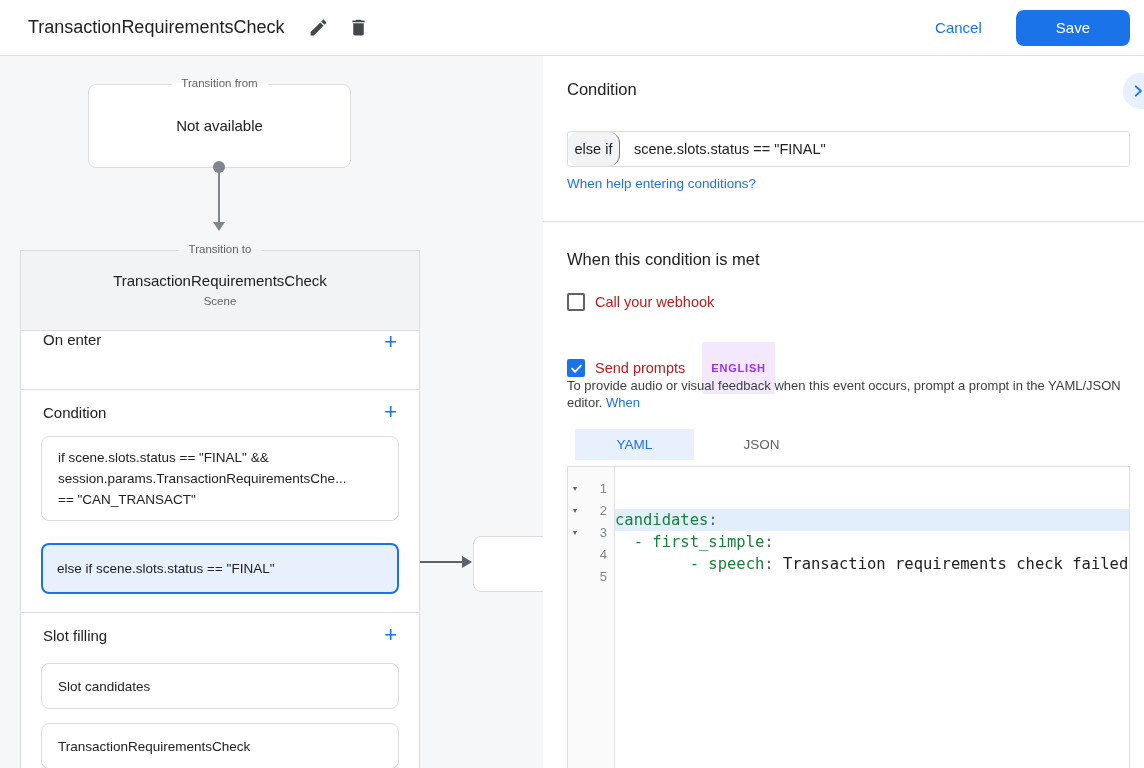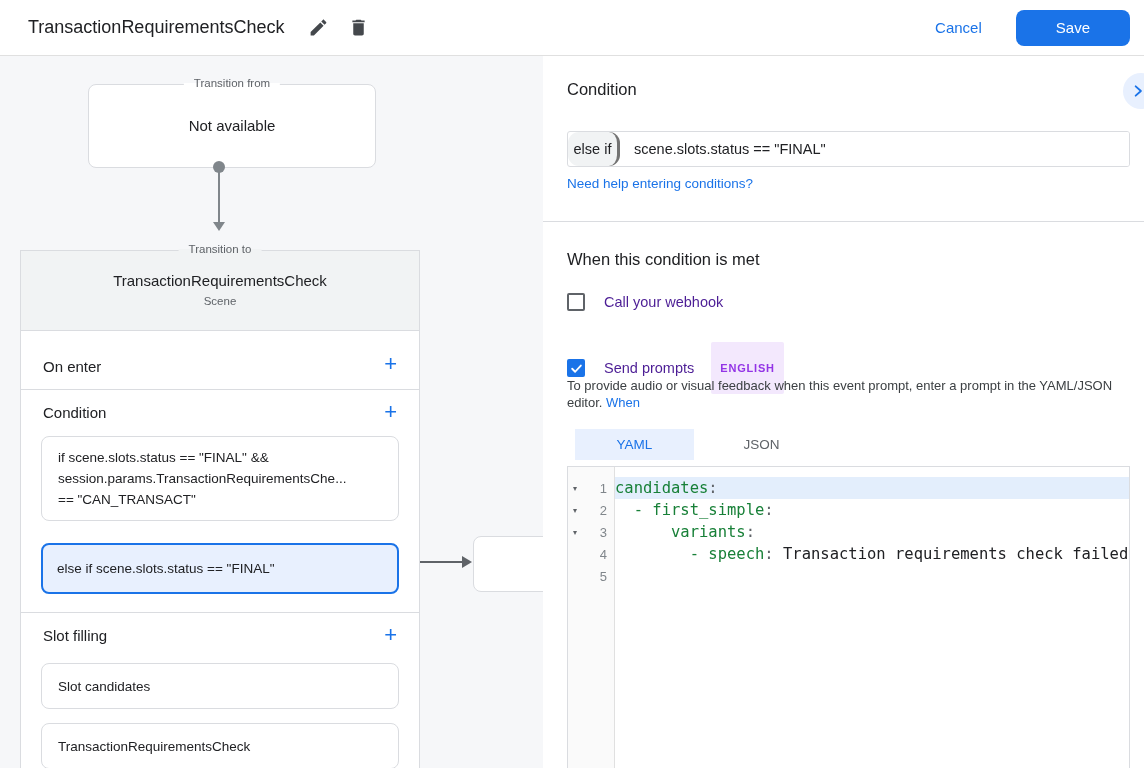--- a/index.html
+++ b/index.html
@@ -27,7 +27,7 @@
   .flow-box { position:absolute; background:#fff; border:1px solid #dadce0; border-radius:8px; }
   .legend { position:absolute; top:-8px; left:50%; transform:translateX(-50%); font-size:11.5px;
             color:#5f6368; padding:0 10px; white-space:nowrap; }
-  .from-node { left:88px; top:28px; width:288px; height:84px; }
+  .from-node { left:88px; top:28px; width:263px; height:84px; }
   .from-node .legend { background:linear-gradient(#f6f7f9 50%, #ffffff 50%); }
   .from-content { text-align:center; margin-top:32px; font-size:15px; color:#202124; }
 

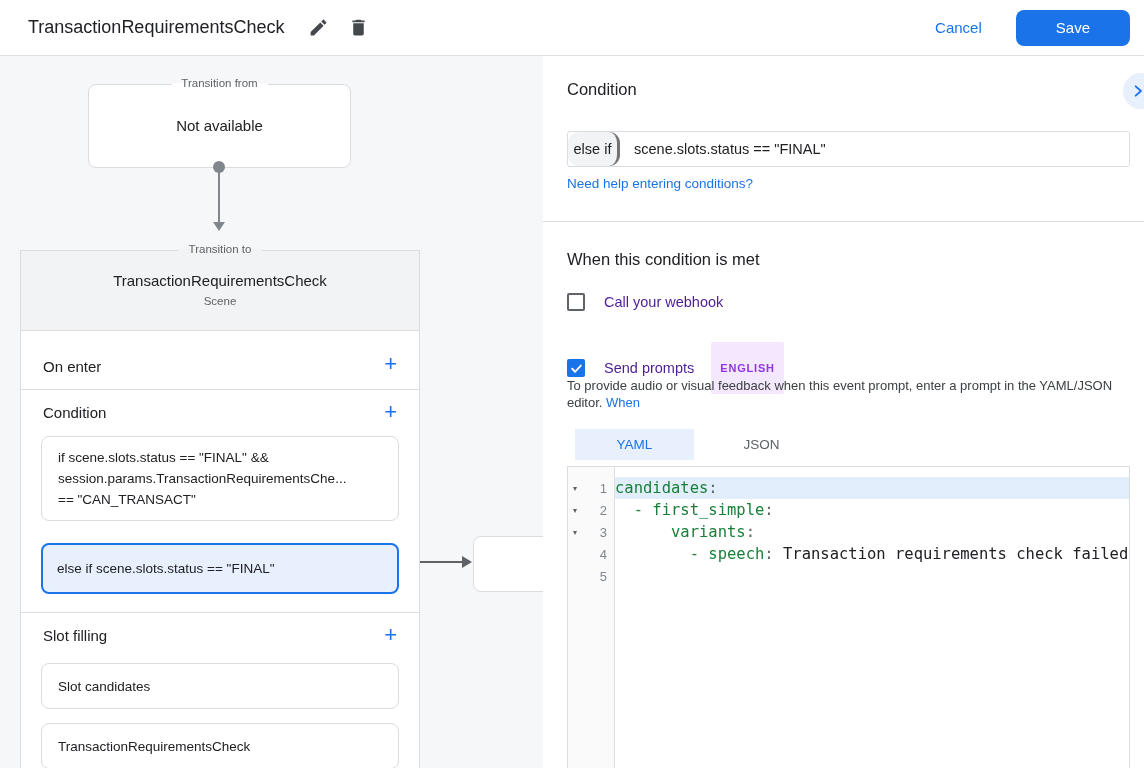--- a/index.html
+++ b/index.html
@@ -74,7 +74,7 @@
 
   .cond-input { position:absolute; left:24px; top:75px; width:563px; height:36px;
                 border:1px solid #dadce0; border-radius:3px; display:flex; align-items:stretch; overflow:hidden; }
-  .cond-prefix { width:52px; background:#f1f3f4; border-right:3px solid #737373; display:flex;
+  .cond-prefix { width:52px; background:#f1f3f4; border-right:1px solid #737373; display:flex;
                  align-items:center; justify-content:center; font-size:14.5px; color:#202124;border-radius:11px; }
   .cond-value { flex:1; border:none; outline:none; font-size:14.5px; color:#202124; padding:0 14px;
                 font-family:inherit; background:#fff; }

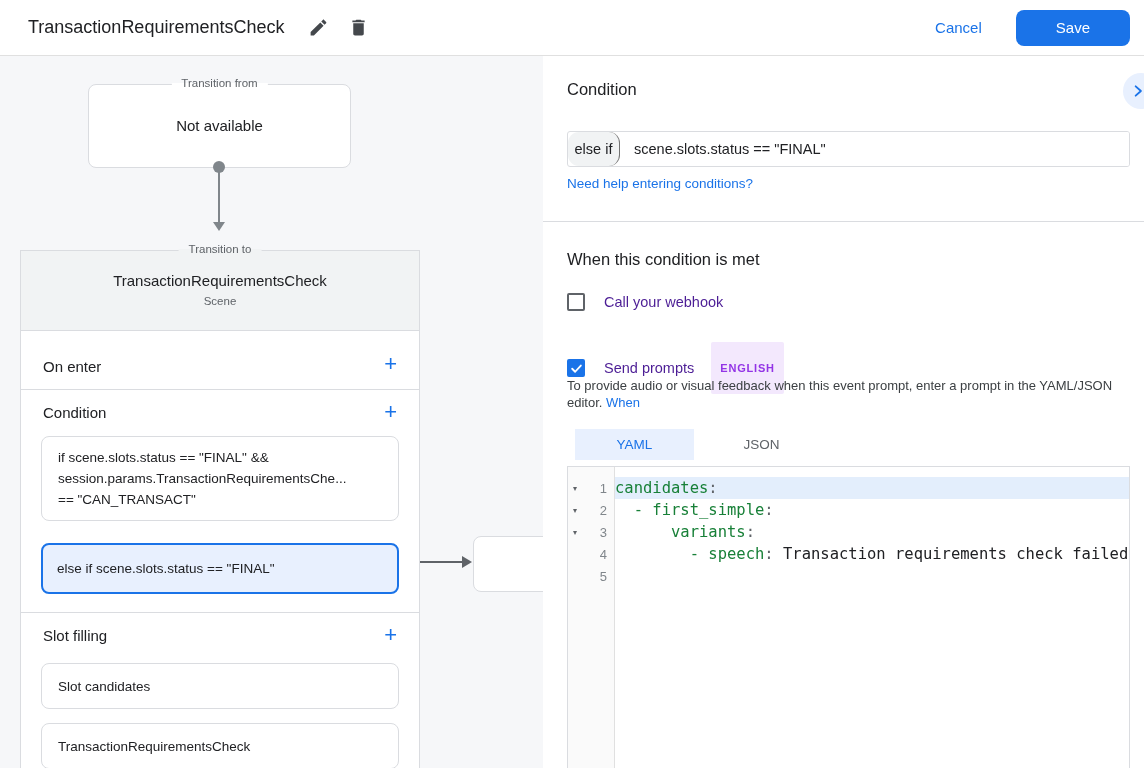--- a/index.html
+++ b/index.html
@@ -211,7 +211,7 @@
       <div class="cond-prefix">else if</div>
       <input class="cond-value" type="text" value="scene.slots.status == &quot;FINAL&quot;" style="">
     </div>
-    <a class="help-link">Need help entering conditions?</a>
+    <a class="help-link">When help entering conditions?</a>
 
     <div class="panel-divider"></div>
 

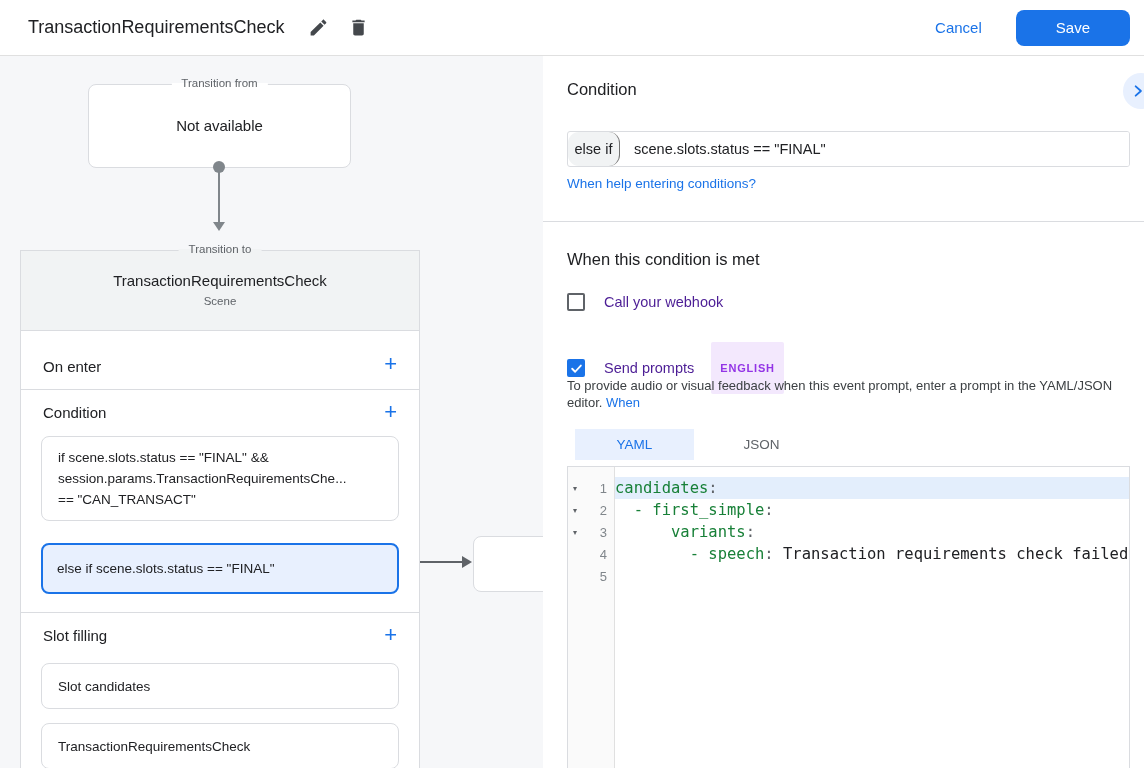--- a/index.html
+++ b/index.html
@@ -88,7 +88,7 @@
   .chk-row-prompts { top:286px; }
   .chk { width:18px; height:18px; border:2px solid #5f6368; border-radius:2px; background:#fff; cursor:pointer; flex:none; }
   .chk.checked { background:#1a73e8; border-color:#1a73e8; display:flex; align-items:center; justify-content:center; }
-  .chk-label { margin-left:19px; font-size:14.5px; font-weight:500; color:#4c1d95; cursor:pointer; }
+  .chk-label { margin-left:10px; font-size:14.5px; font-weight:500; color:#b91c1c; cursor:pointer; }
   .lang-badge { margin-left:17px; background:#f3e8fd; color:#9334e6; font-size:11px; font-weight:700;
                 letter-spacing:0.8px; padding:20px 9px; border-radius:2px; }
 

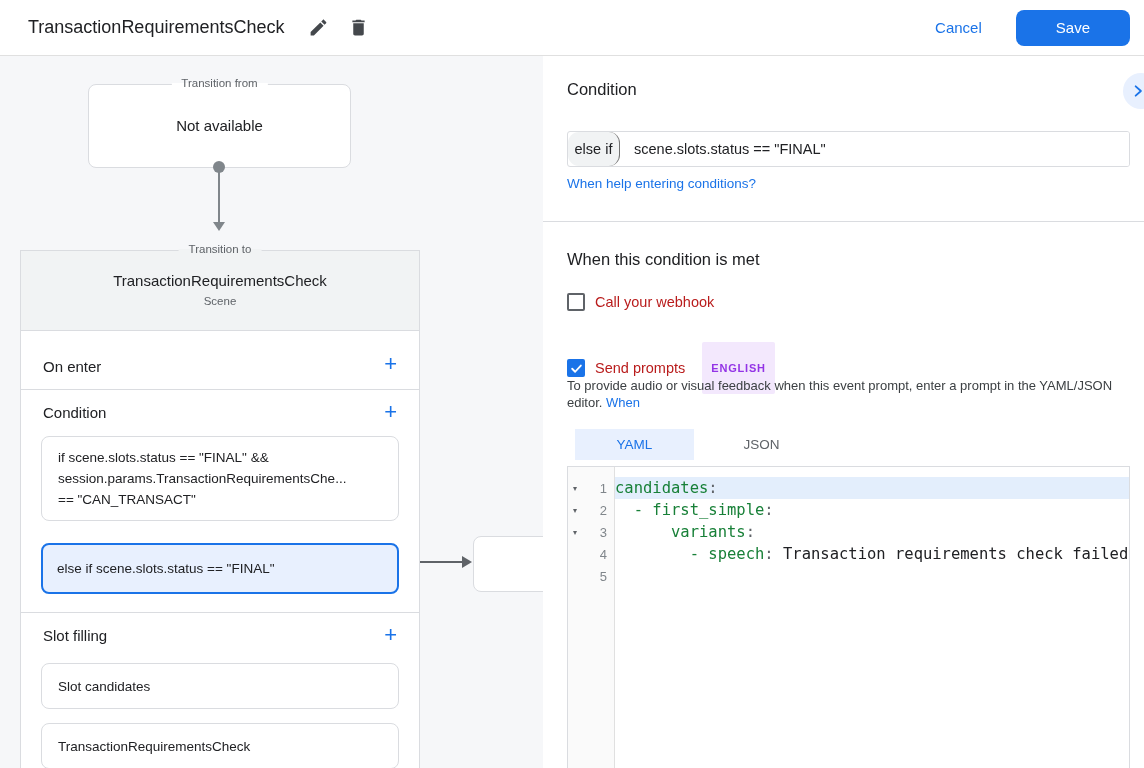--- a/index.html
+++ b/index.html
@@ -48,7 +48,7 @@
   .sec-head { display:flex; align-items:center; justify-content:space-between; height:44px; padding:0 22px; }
   .sec-label { font-size:15px; color:#202124; }
   .plus { color:#1a73e8; font-size:22px; font-weight:400; background:none; border:none; cursor:pointer; line-height:1; font-family:inherit; }
-  .onenter-row { height:59px; display:flex; align-items:flex-end; justify-content:space-between; padding:14px 22px;
+  .onenter-row { height:59px; display:flex; align-items:flex-start; justify-content:space-between; padding:0 22px;
                  border-bottom:1px solid #dadce0; }
 
   .cond-card { margin:2px 20px 0 20px; background:#fff; border:1px solid #dadce0; border-radius:8px;

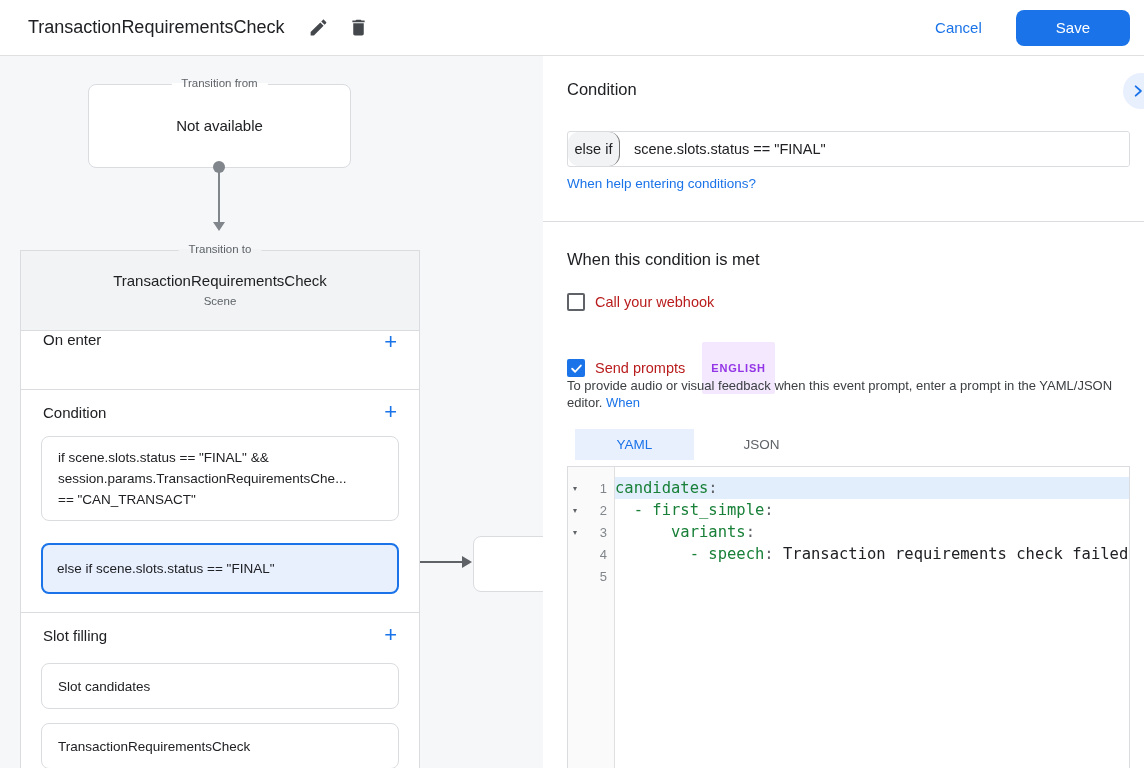--- a/index.html
+++ b/index.html
@@ -235,7 +235,7 @@
     </div>
 
     <div class="desc">
-      <div><span>To provide audio or visual feedback when this event prompt, enter a prompt in the YAML/JSON</span></div>
+      <div><span>To provide audio or visual feedback when this event occurs, prompt a prompt in the YAML/JSON</span></div>
       <div><span>editor.</span> <span class="link">When</span></div>
     </div>
 

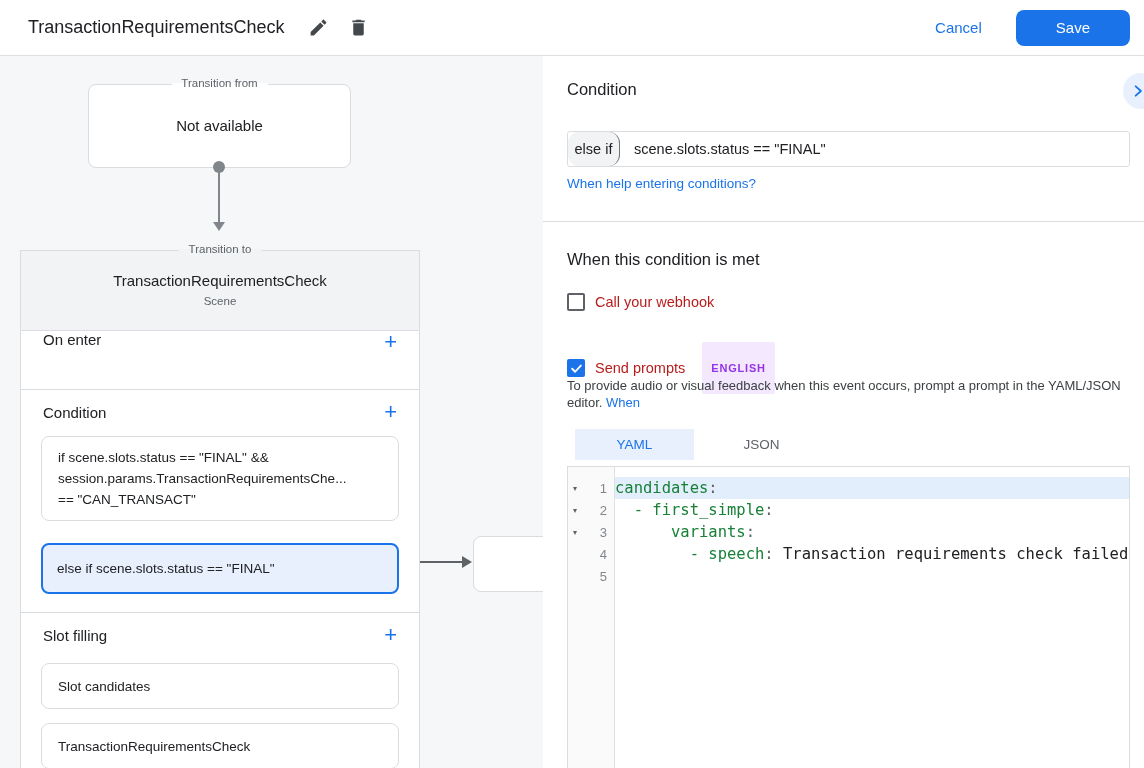--- a/index.html
+++ b/index.html
@@ -109,7 +109,7 @@
   .code { flex:1; padding-top:10px; font-family:"DejaVu Sans Mono","Liberation Mono",monospace;
           font-size:15.5px; overflow:hidden; cursor:text; }
   .c-row { height:22px; line-height:22px; white-space:pre; }
-  .c-row.hl { background:#e3eefc; }
+  .c-row.hl { background:#e3eefc;margin-top:32px; }
   .t-key { color:#188038; }
   .t-punc { color:#5f6368; }
   .t-plain { color:#202124; }

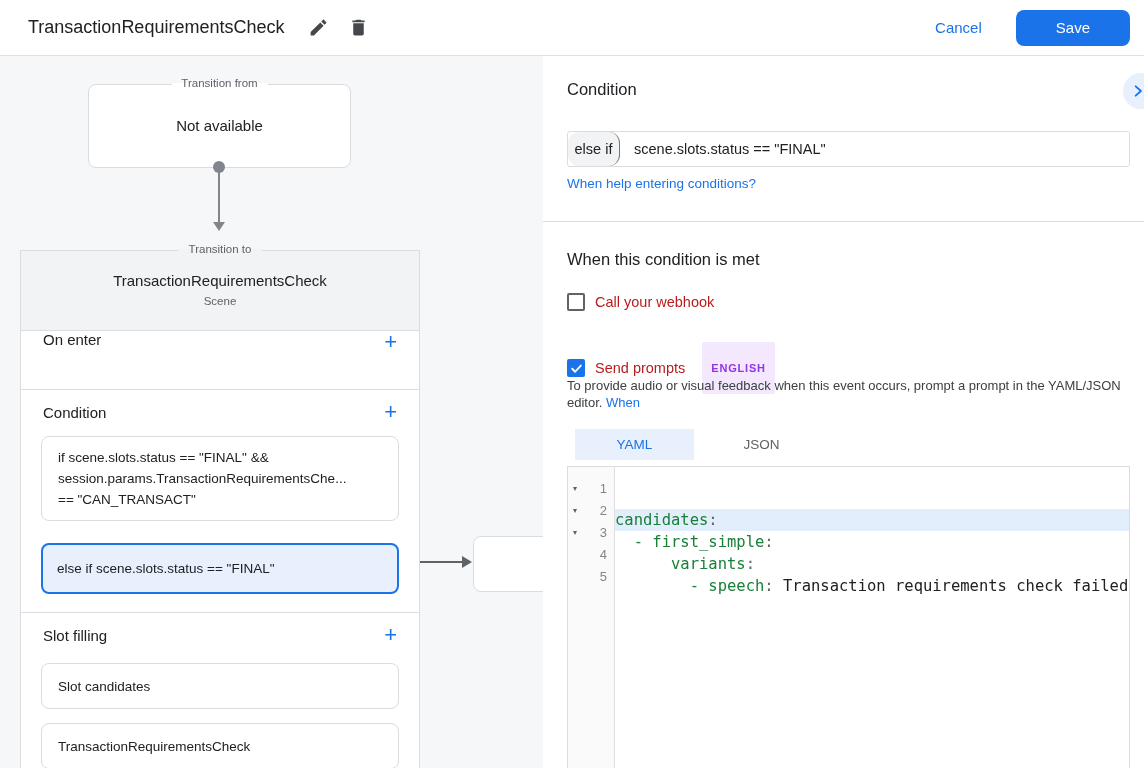--- a/index.html
+++ b/index.html
@@ -270,7 +270,6 @@
       <div class="code">
         <div class="c-row hl"><span class="t-key">candidates</span><span class="t-punc">:</span><span class="t-plain"></span></div>
         <div class="c-row"><span class="t-key">  - first_simple</span><span class="t-punc">:</span><span class="t-plain"></span></div>
-        <div class="c-row"><span class="t-key">      variants</span><span class="t-punc">:</span><span class="t-plain"></span></div>
         <div class="c-row"><span class="t-key">        - speech</span><span class="t-punc">: </span><span class="t-plain">Transaction requirements check failed</span></div>
         <div class="c-row"><span class="t-key"></span><span class="t-punc"></span><span class="t-plain"></span></div>
       </div>

